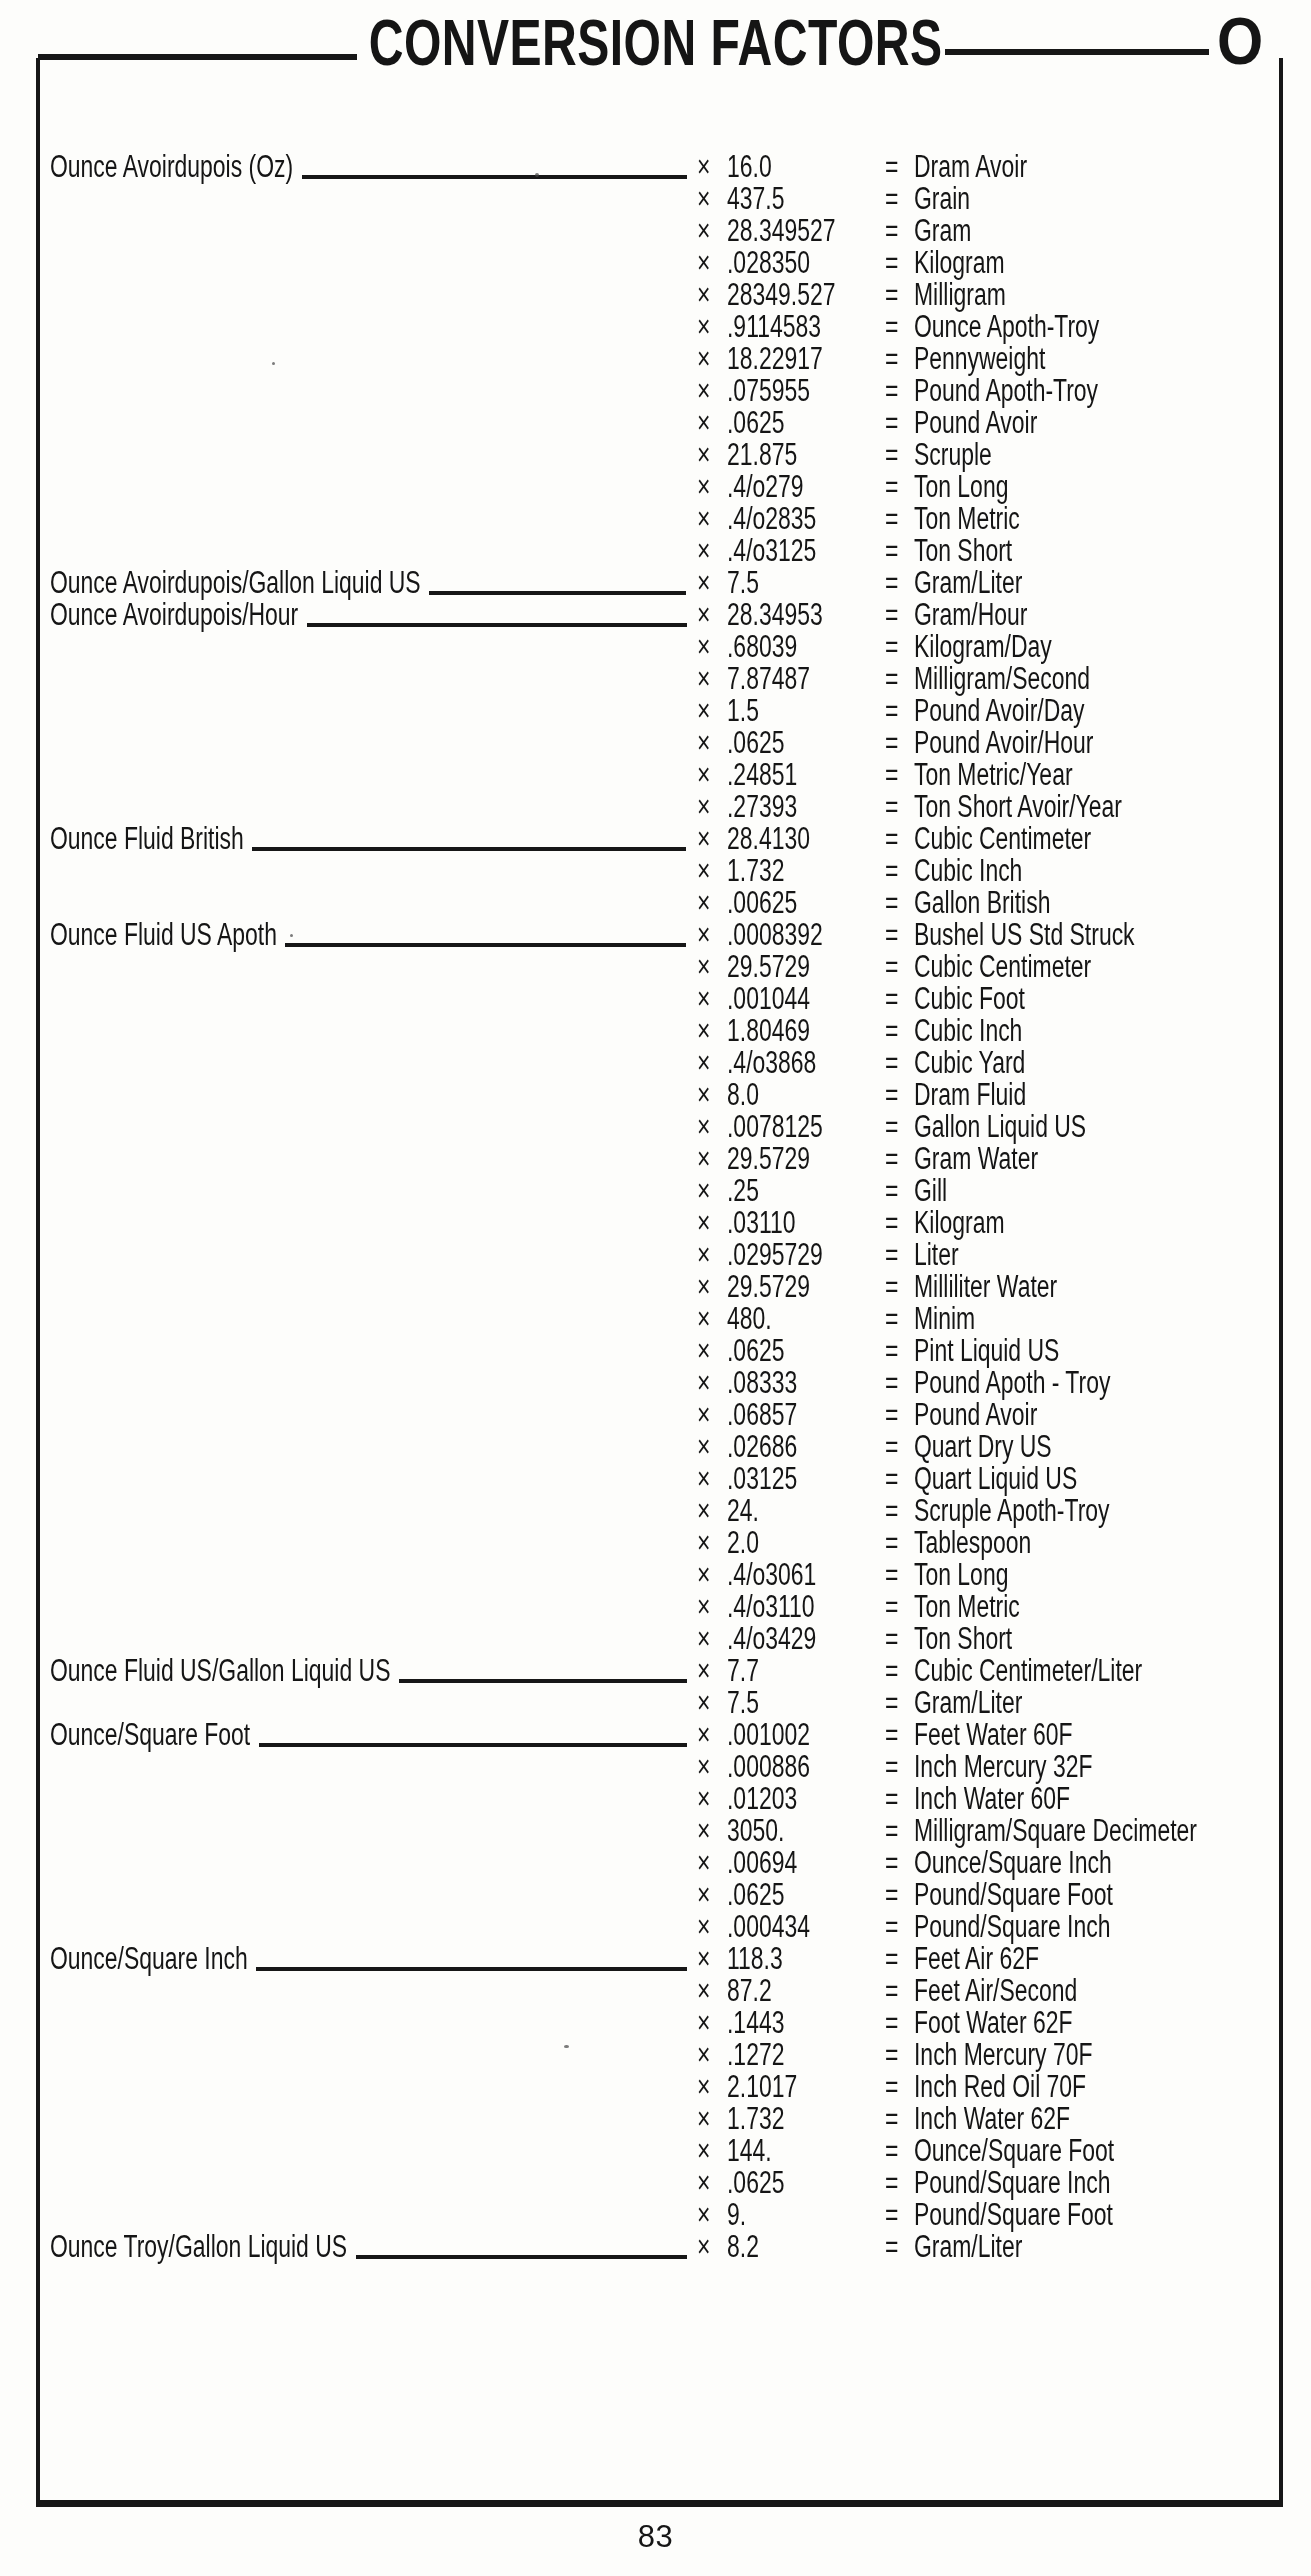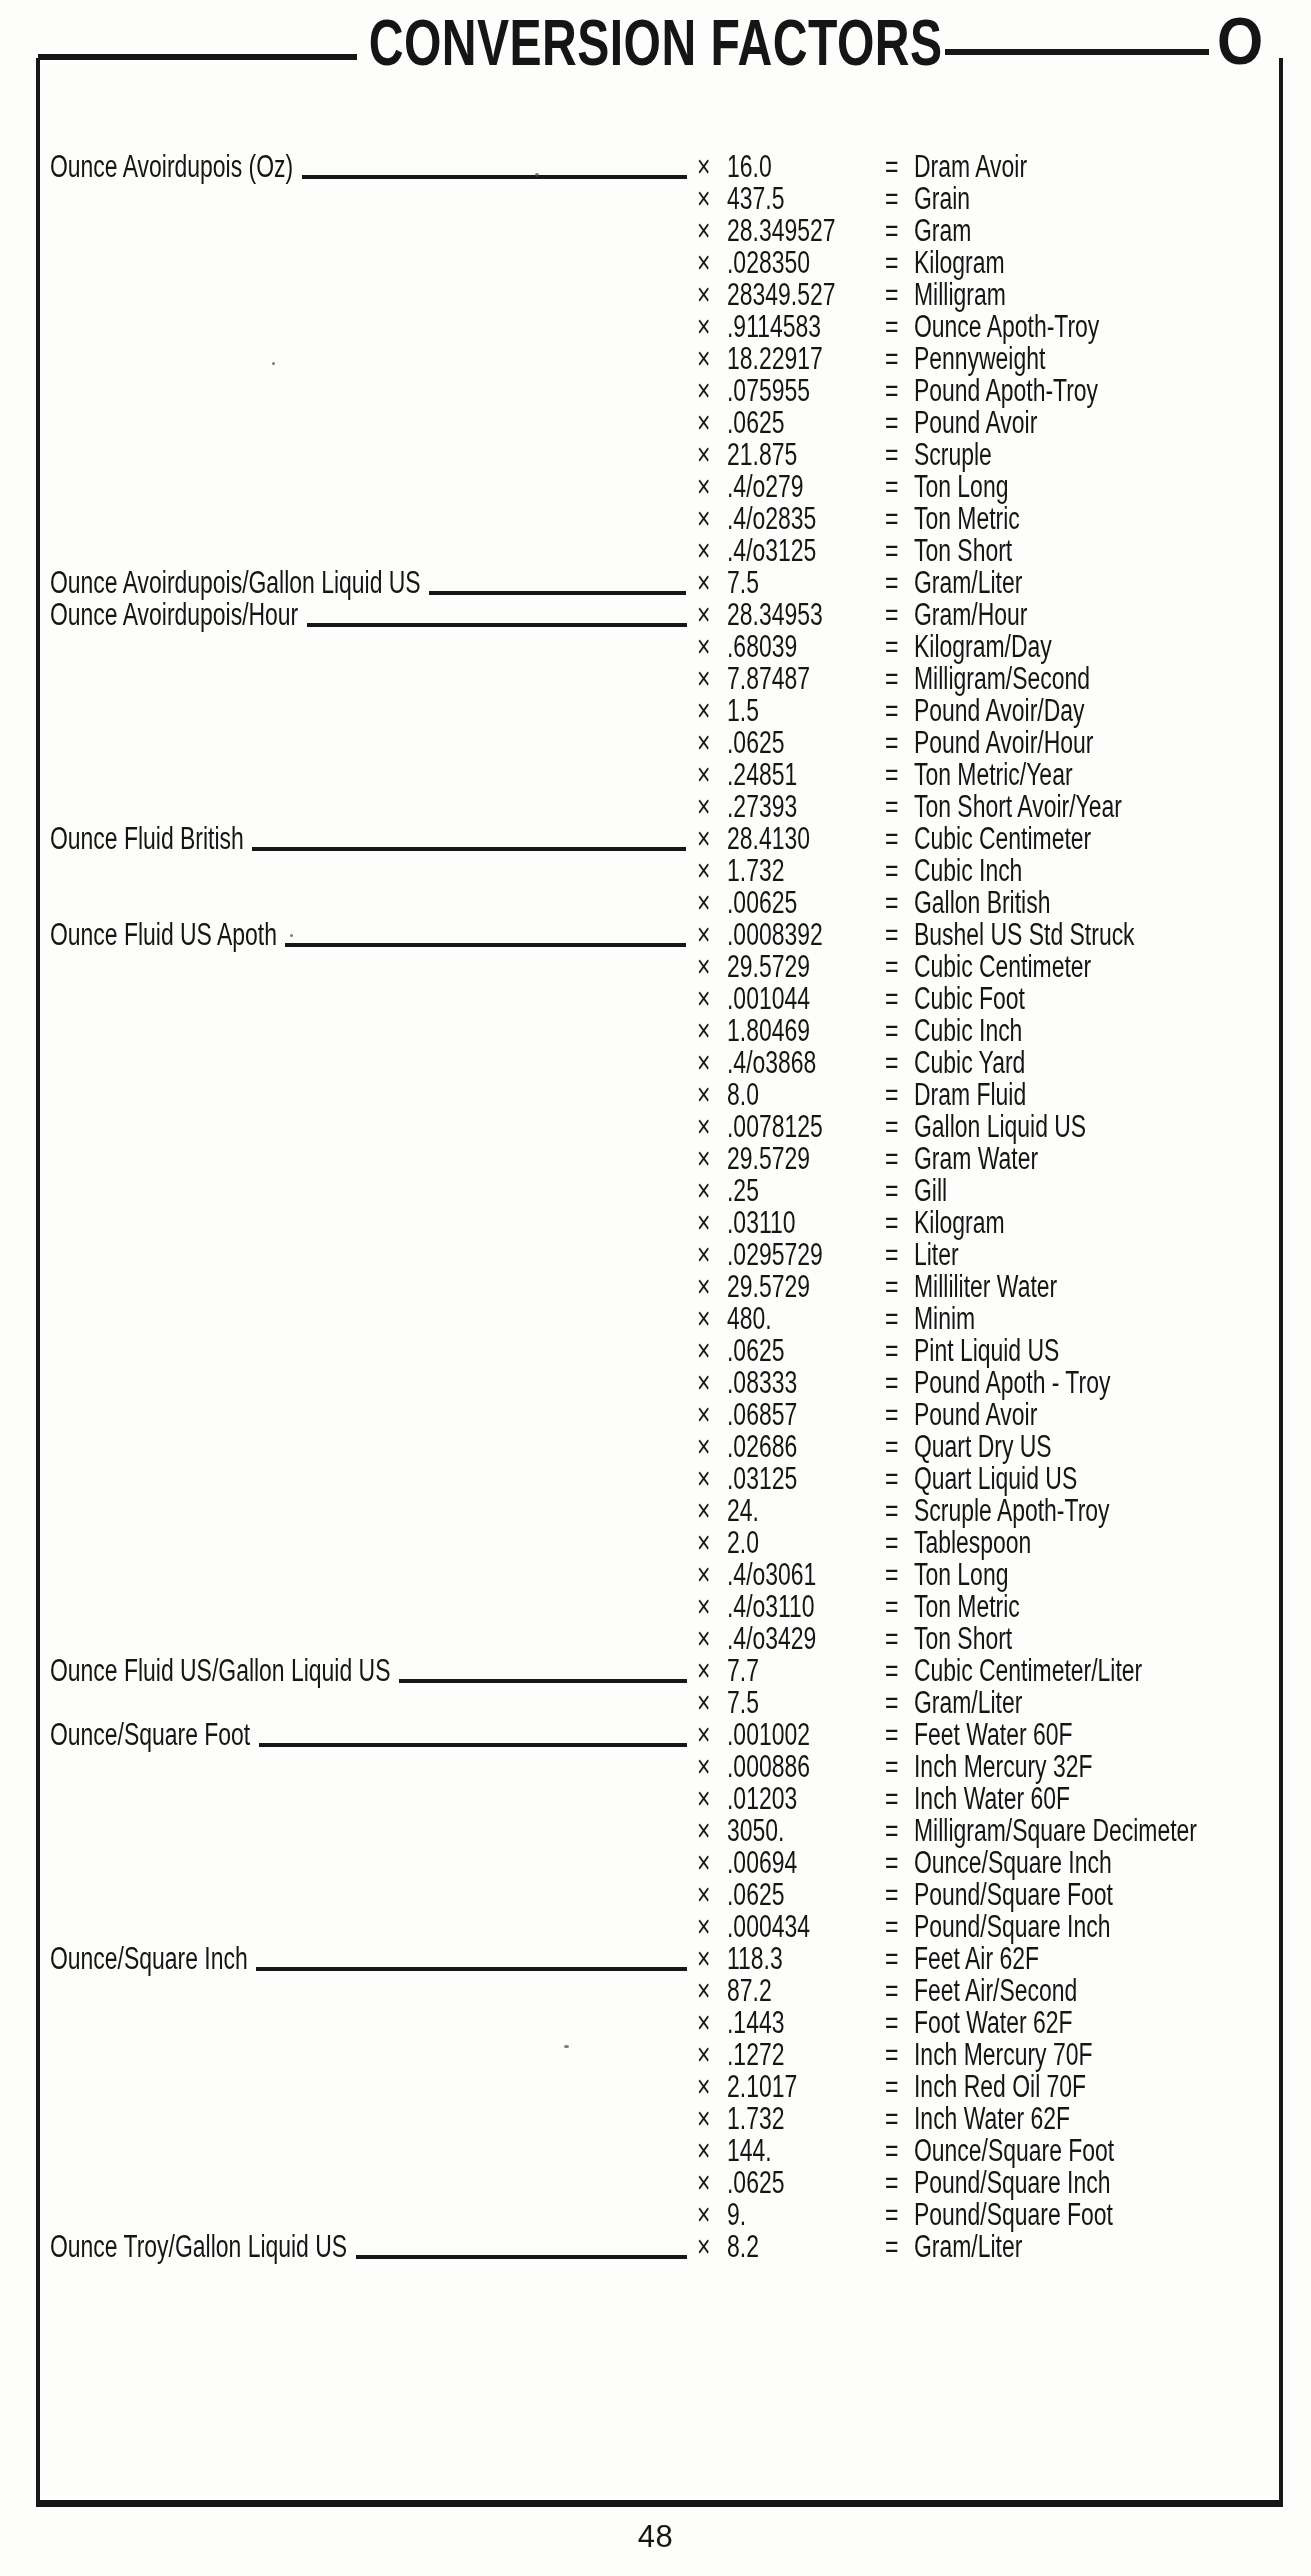--- a/index.html
+++ b/index.html
@@ -679,7 +679,7 @@
   <div class="speck s3"></div>
   <div class="speck s4"></div>
 
-  <div class="pageno">48</div>
+  <div class="pageno">83</div>
 </div>
 
 

